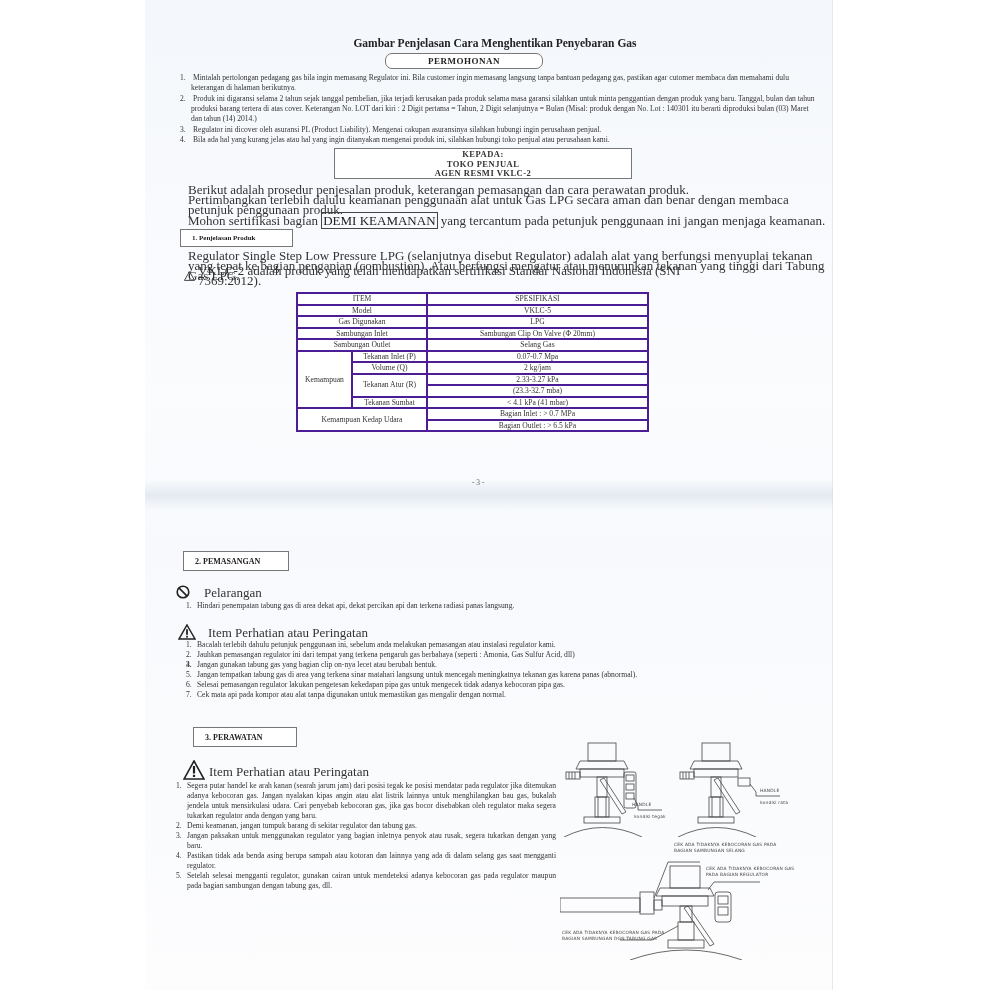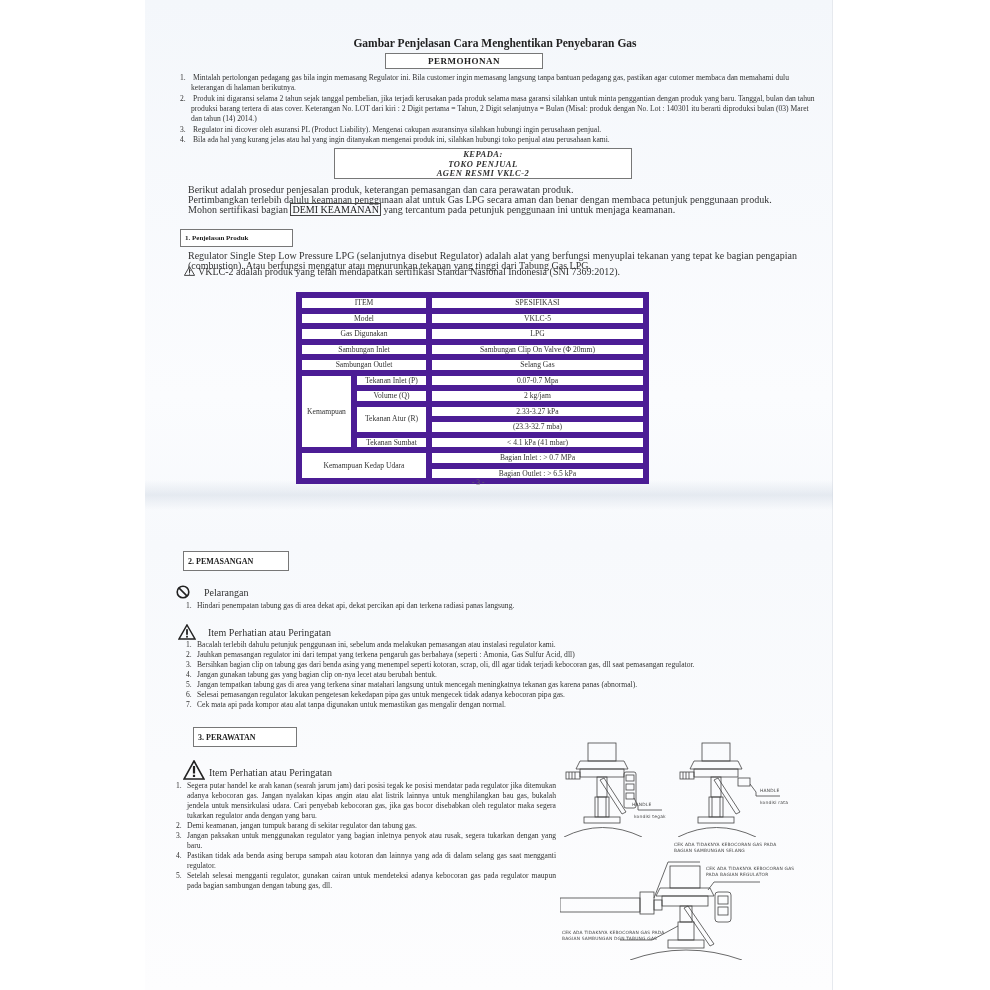--- a/index.html
+++ b/index.html
@@ -47,7 +47,7 @@
 
 <div class="abs title">Gambar Penjelasan Cara Menghentikan Penyebaran Gas</div>
 
-<div class="abs boxed-heading" style="left:385px; top:53px; width:158px; height:16px;">
+<div class="abs boxed-heading" style="left:385px; top:53px; width:158px; height:16px;border-radius:7px;">
   <span>PERMOHONAN</span>
 </div>
 

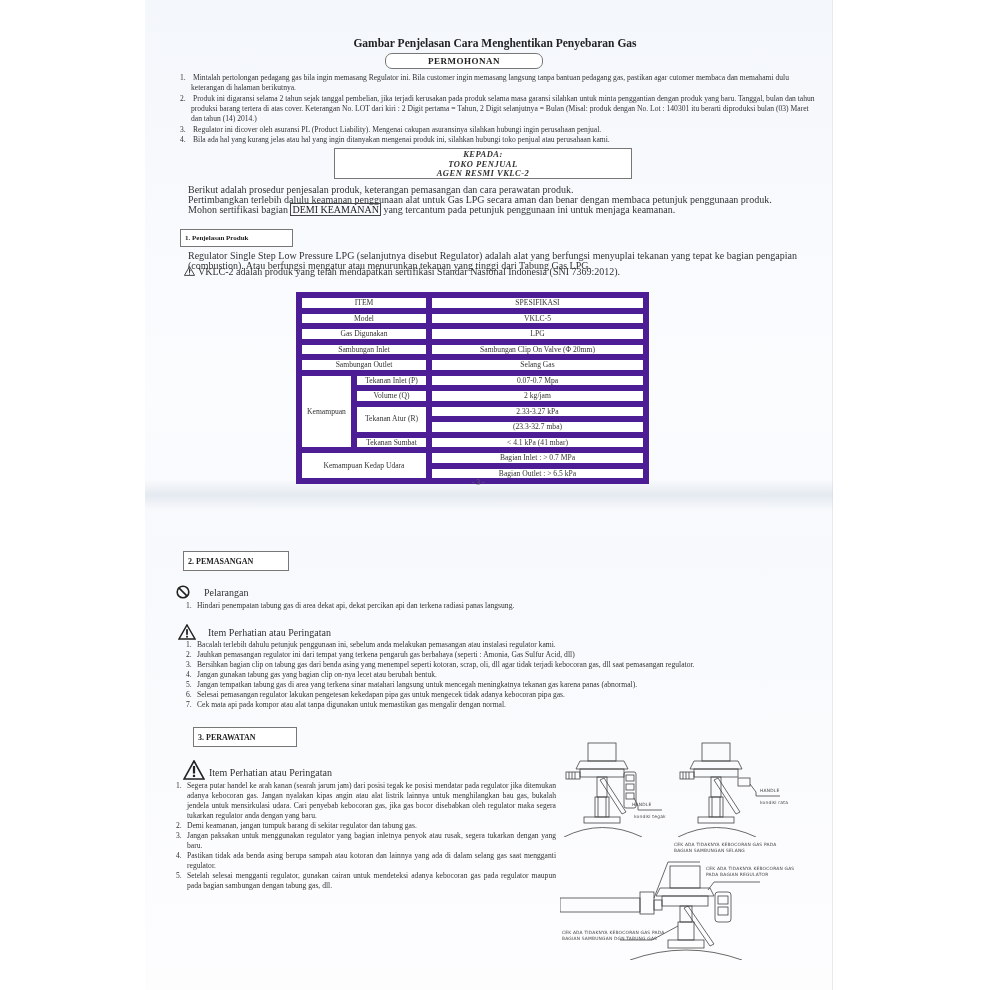--- a/index.html
+++ b/index.html
@@ -26,7 +26,7 @@
   ol.list li .num { position: absolute; left: 0; top: 0; }
   .kepada {
     border: 1px solid #777; background: #fff; font-weight: bold; font-size: 8.5px; line-height: 9.5px;
-    text-align: center; letter-spacing: 0.5px; color: #333; padding-top: 1px; font-style: italic;
+    text-align: center; letter-spacing: 0.5px; color: #333; padding-top: 1px;
   }
   .inline-box { border: 1px solid #444; padding: 0 1px; color: #222; }
   .section-box {

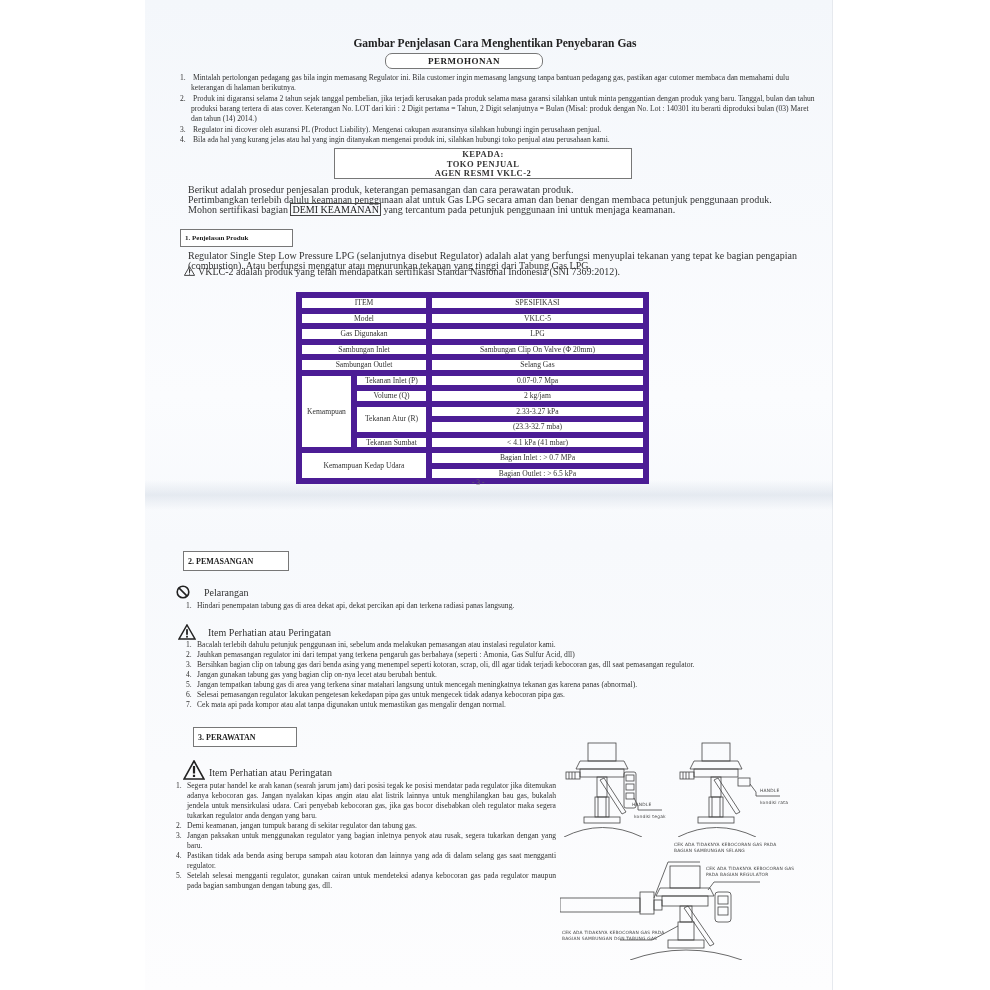--- a/index.html
+++ b/index.html
@@ -20,7 +20,7 @@
     border: 1px solid #777; background: #fff; font-weight: bold; font-size: 9px; letter-spacing: 0.5px;
     display: flex; align-items: center; justify-content: center; color: #222;
   }
-  .p-text { font-size: 10px; line-height: 10.2px; color: #333; }
+  .p-text { font-size: 13px; line-height: 10.2px; color: #333; }
   ol.list { list-style: none; }
   ol.list li { position: relative; padding-left: 11px; font-size: 7.6px; line-height: 10px; color: #333; }
   ol.list li .num { position: absolute; left: 0; top: 0; }

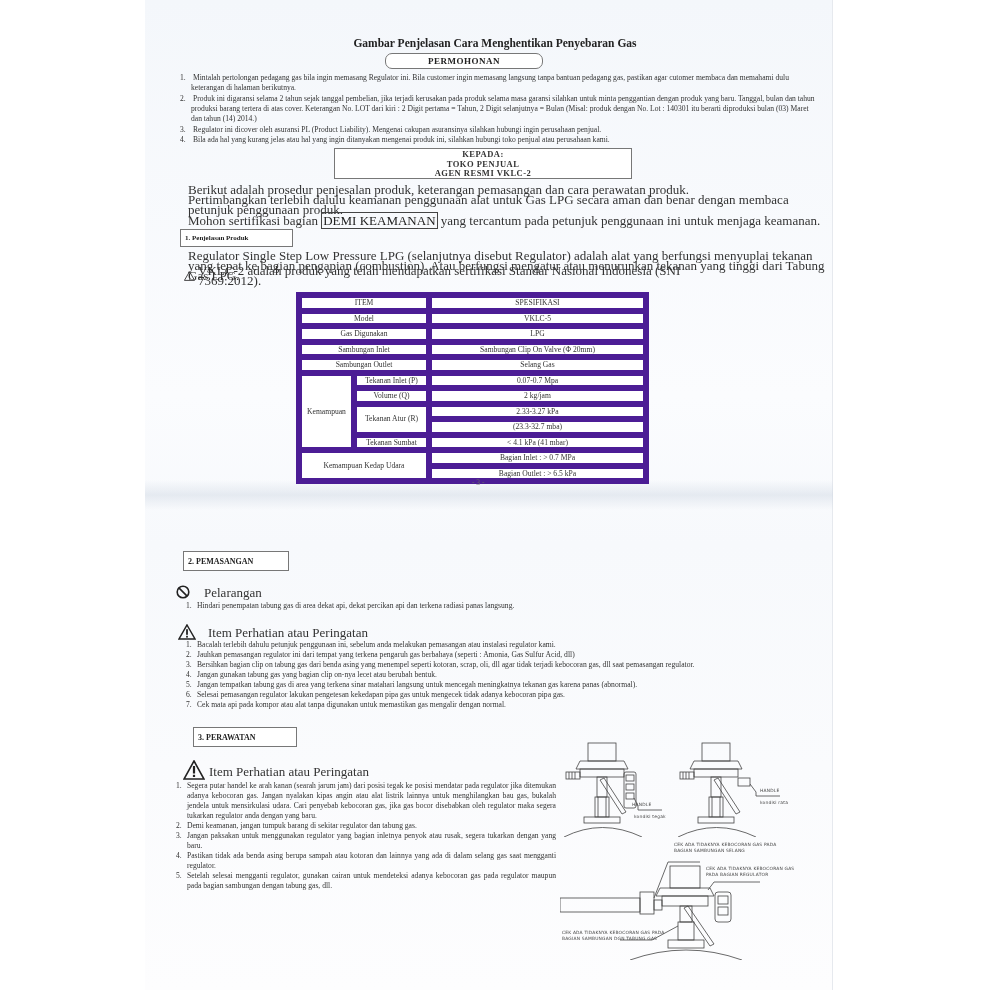--- a/index.html
+++ b/index.html
@@ -68,7 +68,7 @@
   <div>Berikut adalah prosedur  penjesalan  produk, keterangan pemasangan dan cara perawatan produk.</div>
   <div>Pertimbangkan terlebih dalulu keamanan penggunaan alat untuk Gas LPG secara aman dan benar dengan membaca petunjuk penggunaan produk.</div>
   <div>
-    <span>Mohon sertifikasi bagian </span><span class="inline-box">DEMI KEAMANAN</span><span> yang tercantum pada petunjuk penggunaan ini untuk menjaga keamanan.</span>
+    <span>Mohon sertifikasi bagian </span><span class="inline-box">DEMI KEAMANAN</span><span> yang tercantum pada petunjuk penggunaan ini jangan menjaga keamanan.</span>
   </div>
 </div>
 

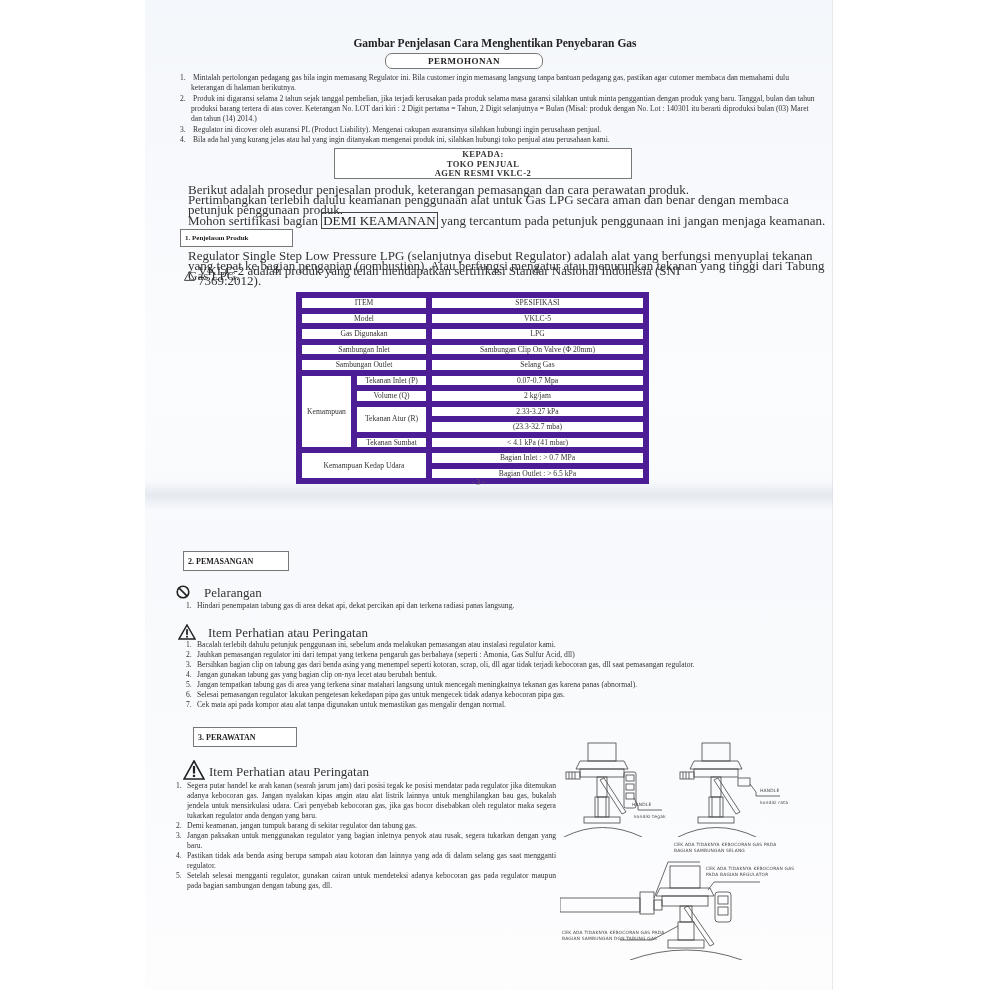--- a/index.html
+++ b/index.html
@@ -31,7 +31,7 @@
   .inline-box { border: 1px solid #444; padding: 0 1px; color: #222; }
   .section-box {
     border: 1px solid #777; background: #fff; font-weight: bold; font-size: 8px; color: #222;
-    display: flex; align-items: center; padding-left: 4px;
+    display: flex; align-items: center; padding-left: 11px;
   }
   table.spec { border-collapse: collapse; font-size: 7.6px; color: #333; background: #fff; }
   table.spec td { border: 6px solid #4c1d95; text-align: center; padding: 0 2px; height: 10px; line-height: 9.5px; }

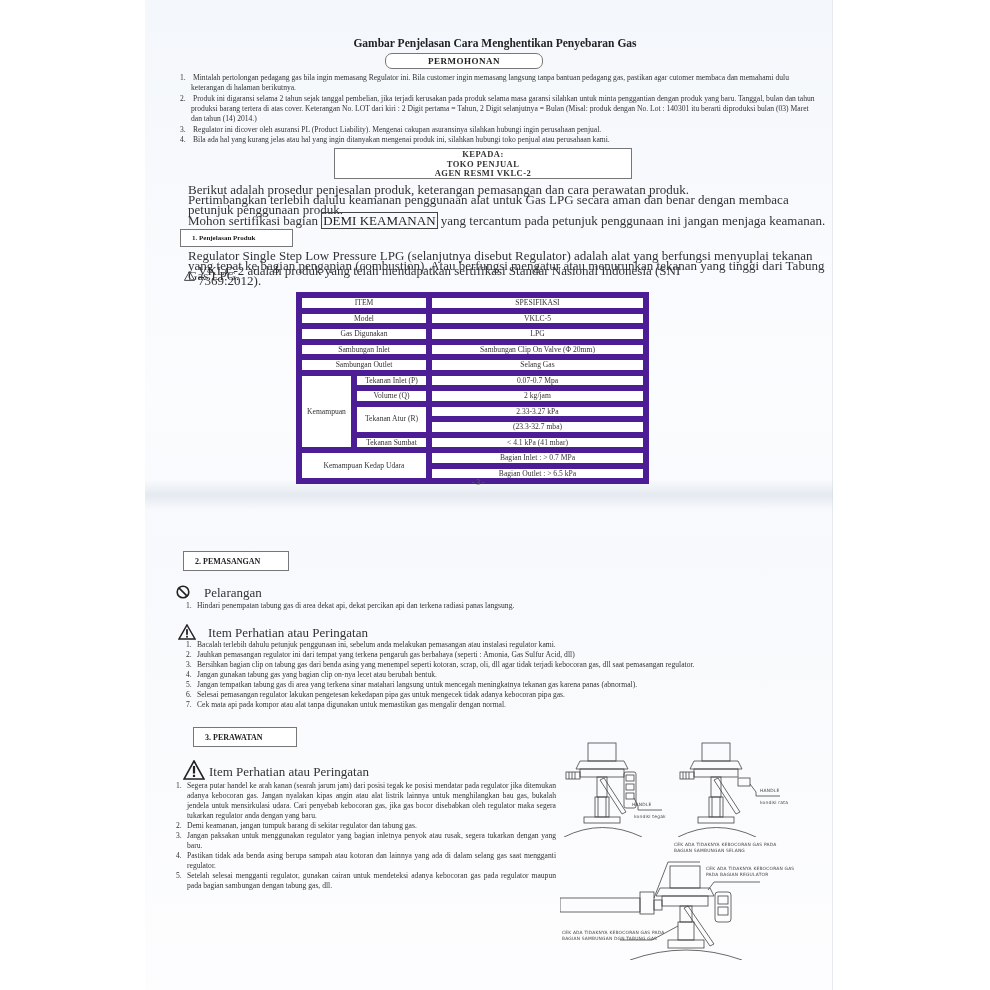--- a/index.html
+++ b/index.html
@@ -34,7 +34,7 @@
     display: flex; align-items: center; padding-left: 11px;
   }
   table.spec { border-collapse: collapse; font-size: 7.6px; color: #333; background: #fff; }
-  table.spec td { border: 6px solid #4c1d95; text-align: center; padding: 0 2px; height: 10px; line-height: 9.5px; }
+  table.spec td { border: 2px solid #4c1d95; text-align: center; padding: 0 2px; height: 10px; line-height: 9.5px; }
   .icon { display: inline-block; }
   .diagram-label { font-family: "DejaVu Sans", sans-serif; font-size: 4.4px; color: #444; letter-spacing: 0.2px; line-height: 5.5px; }
   .page-num { font-size: 7.5px; color: #666; }

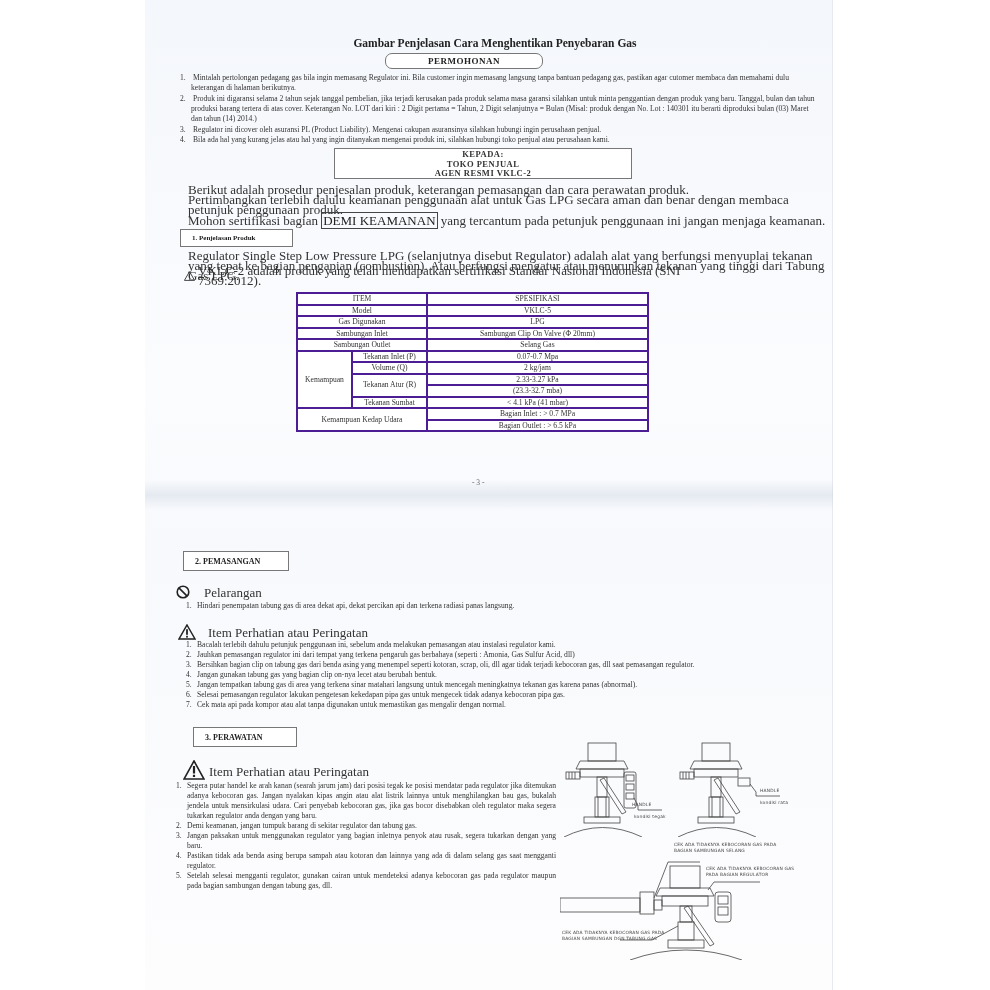--- a/index.html
+++ b/index.html
@@ -173,7 +173,7 @@
 <ol class="abs list" style="left:186px; top:640px; width:560px;">
   <li><span class="num">1.</span><span>Bacalah terlebih dahulu petunjuk penggunaan ini, sebelum  anda melakukan pemasangan atau instalasi regulator kami.</span></li>
   <li><span class="num">2.</span><span>Jauhkan pemasangan regulator ini dari tempat yang terkena pengaruh gas berbahaya (seperti : Amonia, Gas Sulfur Acid, dll)</span></li>
-  <li><span class="num">3.</span><span>Bersihkan bagian clip on tabung gas dari benda asing yang menempel seperti kotoran, scrap, oli, dll agar tidak terjadi kebocoran gas, dll saat pemasangan regulator.</span></li>
+  <li><span class="num">3.</span></li>
   <li><span class="num">4.</span><span>Jangan gunakan tabung gas yang bagian clip on-nya lecet atau berubah bentuk.</span></li>
   <li><span class="num">5.</span><span>Jangan tempatkan tabung gas di area yang terkena sinar matahari langsung untuk mencegah meningkatnya tekanan gas karena panas (abnormal).</span></li>
   <li><span class="num">6.</span><span>Selesai pemasangan regulator lakukan pengetesan kekedapan pipa gas untuk mengecek tidak adanya kebocoran pipa gas.</span></li>

